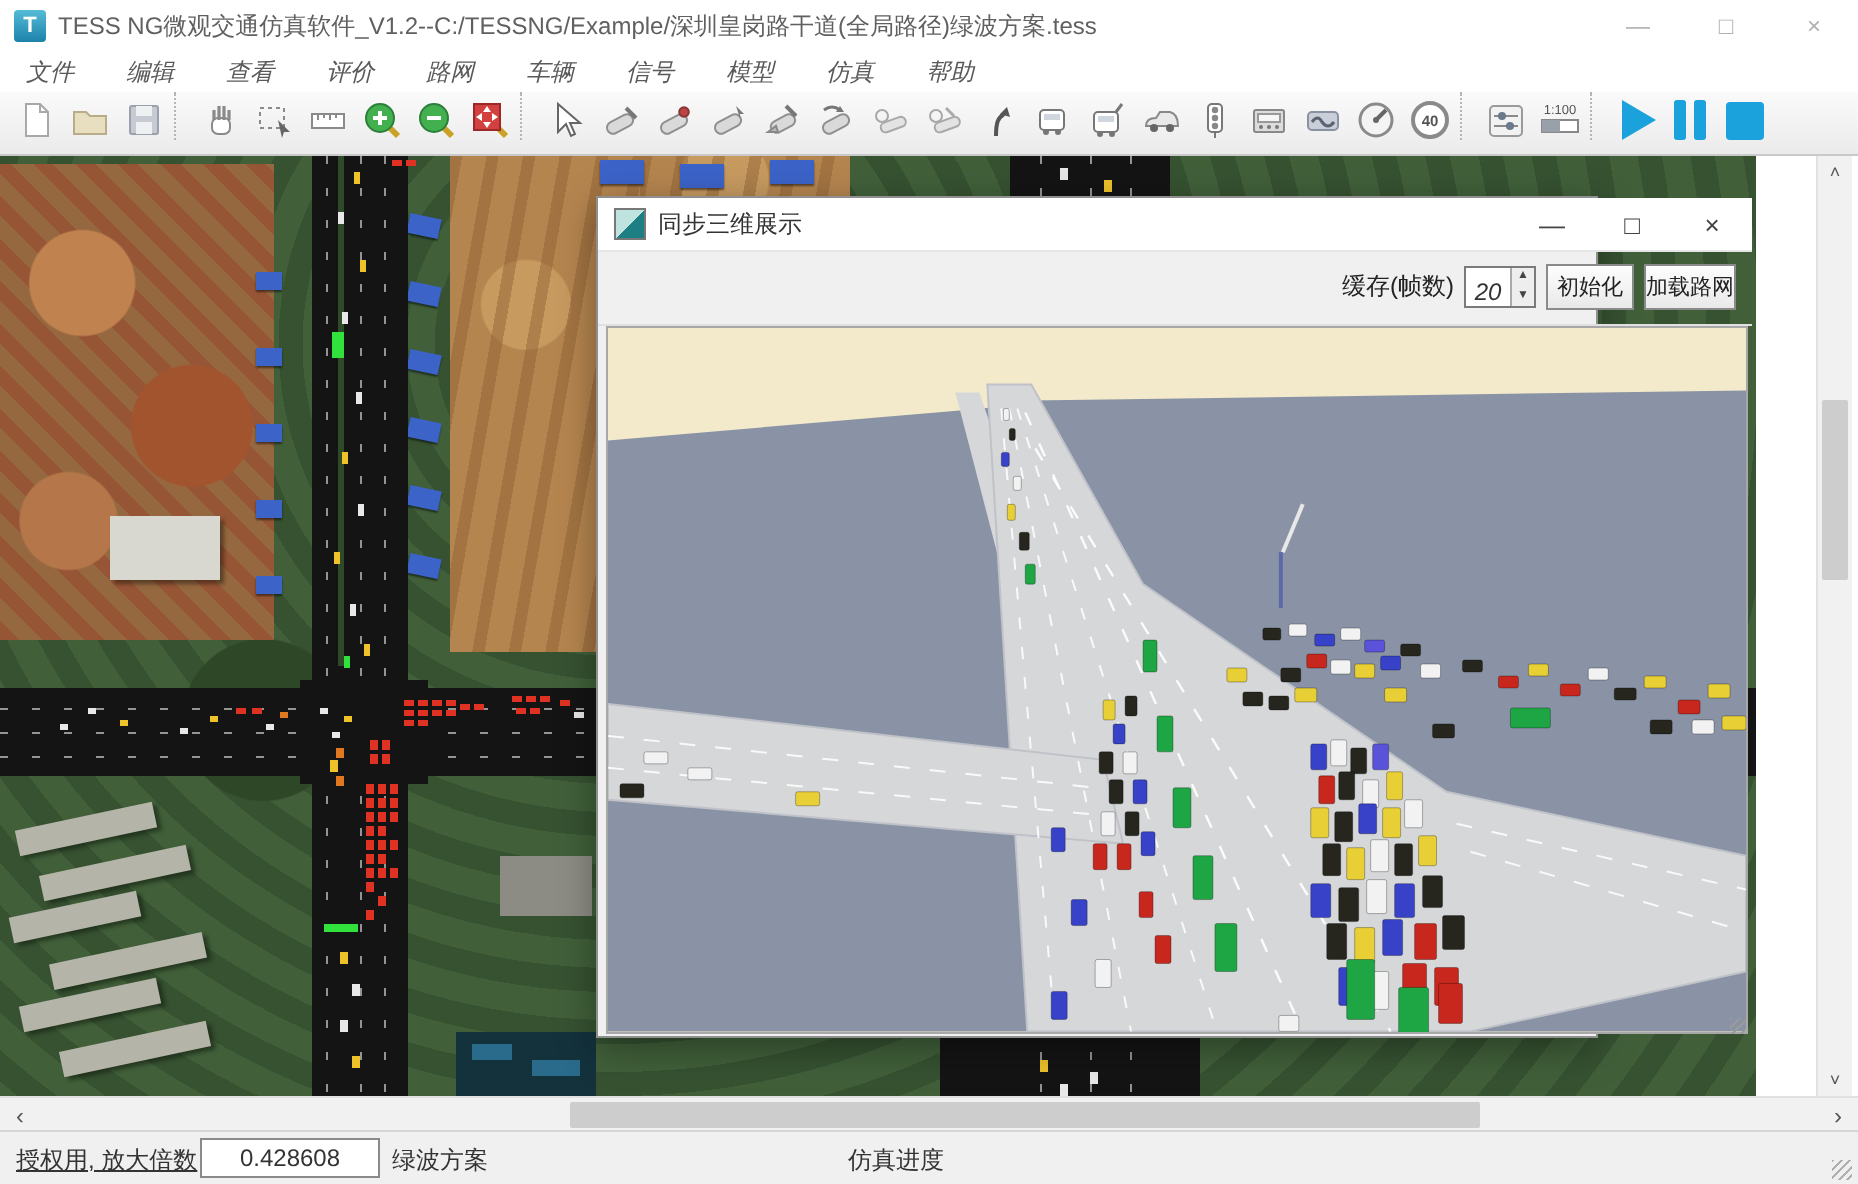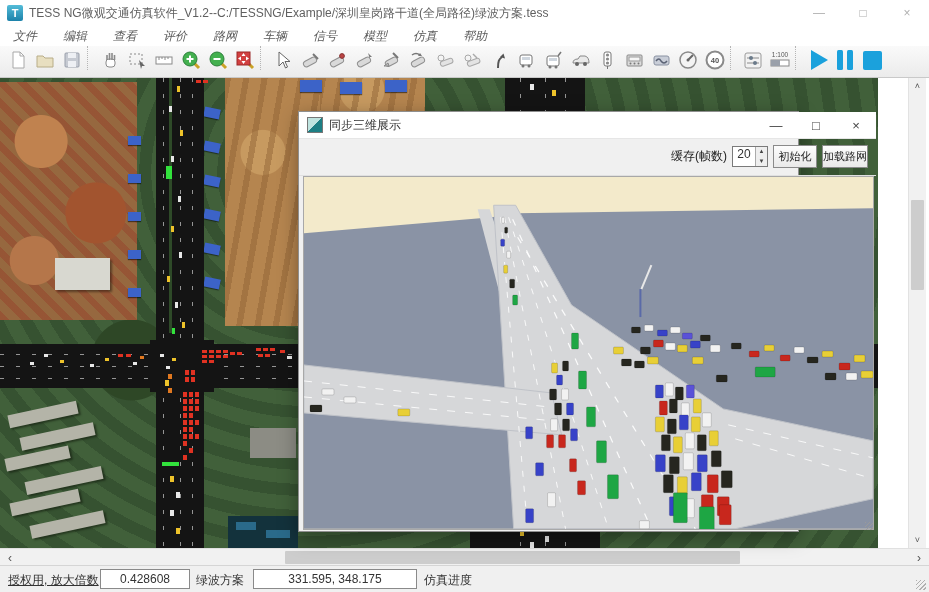--- a/index.html
+++ b/index.html
@@ -62,7 +62,7 @@
             display:flex;align-items:center;justify-content:center;white-space:nowrap;overflow:hidden;}
   
   #dialog{left:298px;top:98px;width:501px;height:421px;background:#f0f0f0;border:1px solid #8f8f8f;
-          box-sizing:border-box;box-shadow:0 5px 18px rgba(0,0,0,.35);margin-top:13px;}
+          box-sizing:border-box;box-shadow:0 5px 18px rgba(0,0,0,.35);}
   #dlg-title{left:0;top:0;width:577px;height:26px;background:#fff;display:flex;align-items:center;border-bottom:1px solid #e6e6e6;}
   #dlg-icon{width:14px;height:14px;margin:0 6px 0 8px;background:linear-gradient(135deg,#bfe4e0 50%,#1d7f84 50%);border:1px solid #777;}
   #dlg-name{font-size:12px;color:#333;}

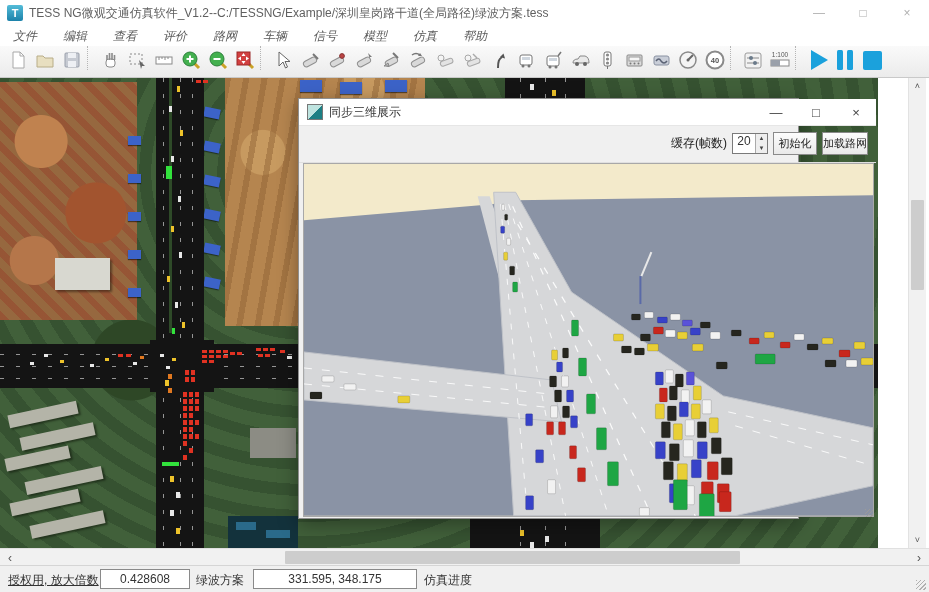--- a/index.html
+++ b/index.html
@@ -70,7 +70,7 @@
   #dlg-toolbar{left:0;top:26px;width:577px;height:38px;display:flex;align-items:center;justify-content:flex-end;
                padding-right:8px;box-sizing:border-box;border-bottom:1px solid #e0e0e0;}
   #cache-label{font-size:12px;color:#222;margin-right:5px;}
-  #spin{width:34px;height:19px;background:#fff;border:1px solid #7a7a7a;display:flex;align-items:flex-start;}
+  #spin{width:34px;height:19px;background:#fff;border:1px solid #7a7a7a;display:flex;align-items:flex-end;font-style:italic;}
   #spin-val{flex:1;text-align:center;font-size:12px;}
   #spin-arrows{width:11px;height:100%;display:flex;flex-direction:column;border-left:1px solid #aaa;}
   .spin-a{flex:1;font-size:6px;line-height:8px;text-align:center;color:#444;background:#eee;}

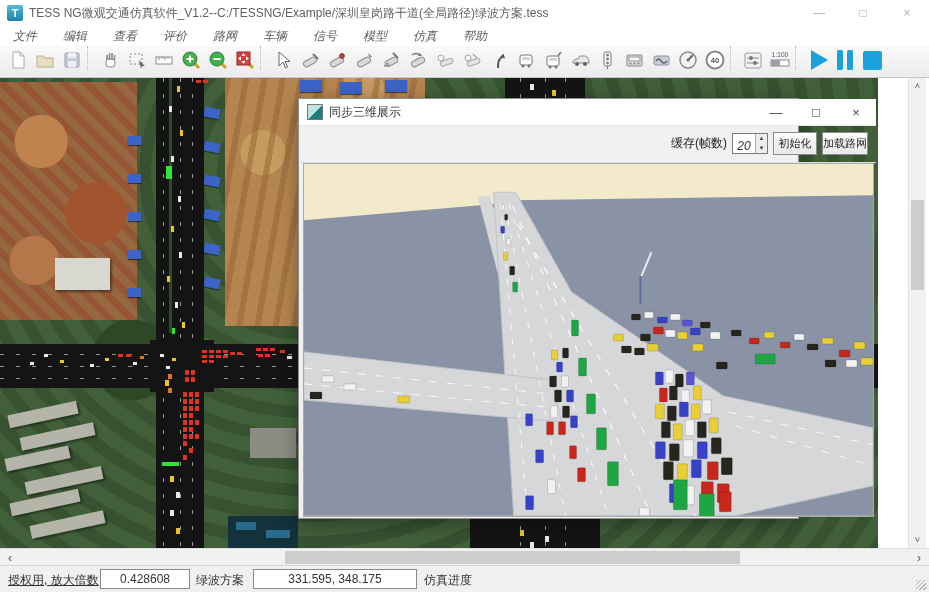--- a/index.html
+++ b/index.html
@@ -478,7 +478,6 @@
   <span class="abs sb-label" style="left:8px;text-decoration:underline;">授权用, 放大倍数</span>
   <div class="abs sb-field" style="left:100px;width:88px;">0.428608</div>
   <span class="abs sb-label" style="left:196px;">绿波方案</span>
-  <div class="abs sb-field" style="left:253px;width:162px;">331.595, 348.175</div>
   <span class="abs sb-label" style="left:424px;">仿真进度</span>
 </div>
 <div class="abs" id="wgrip"></div>

